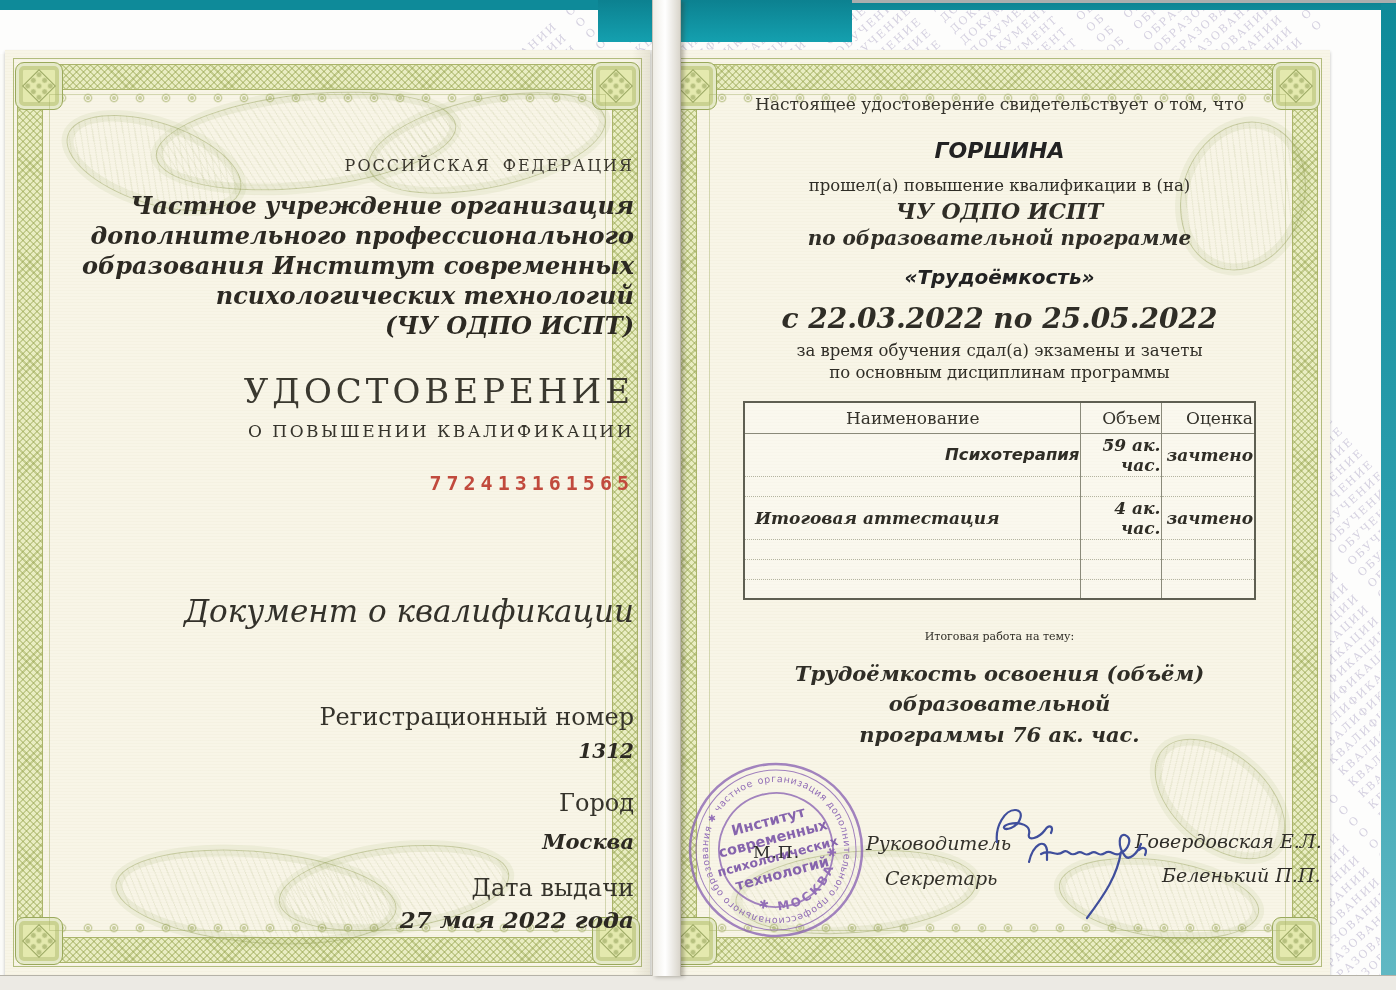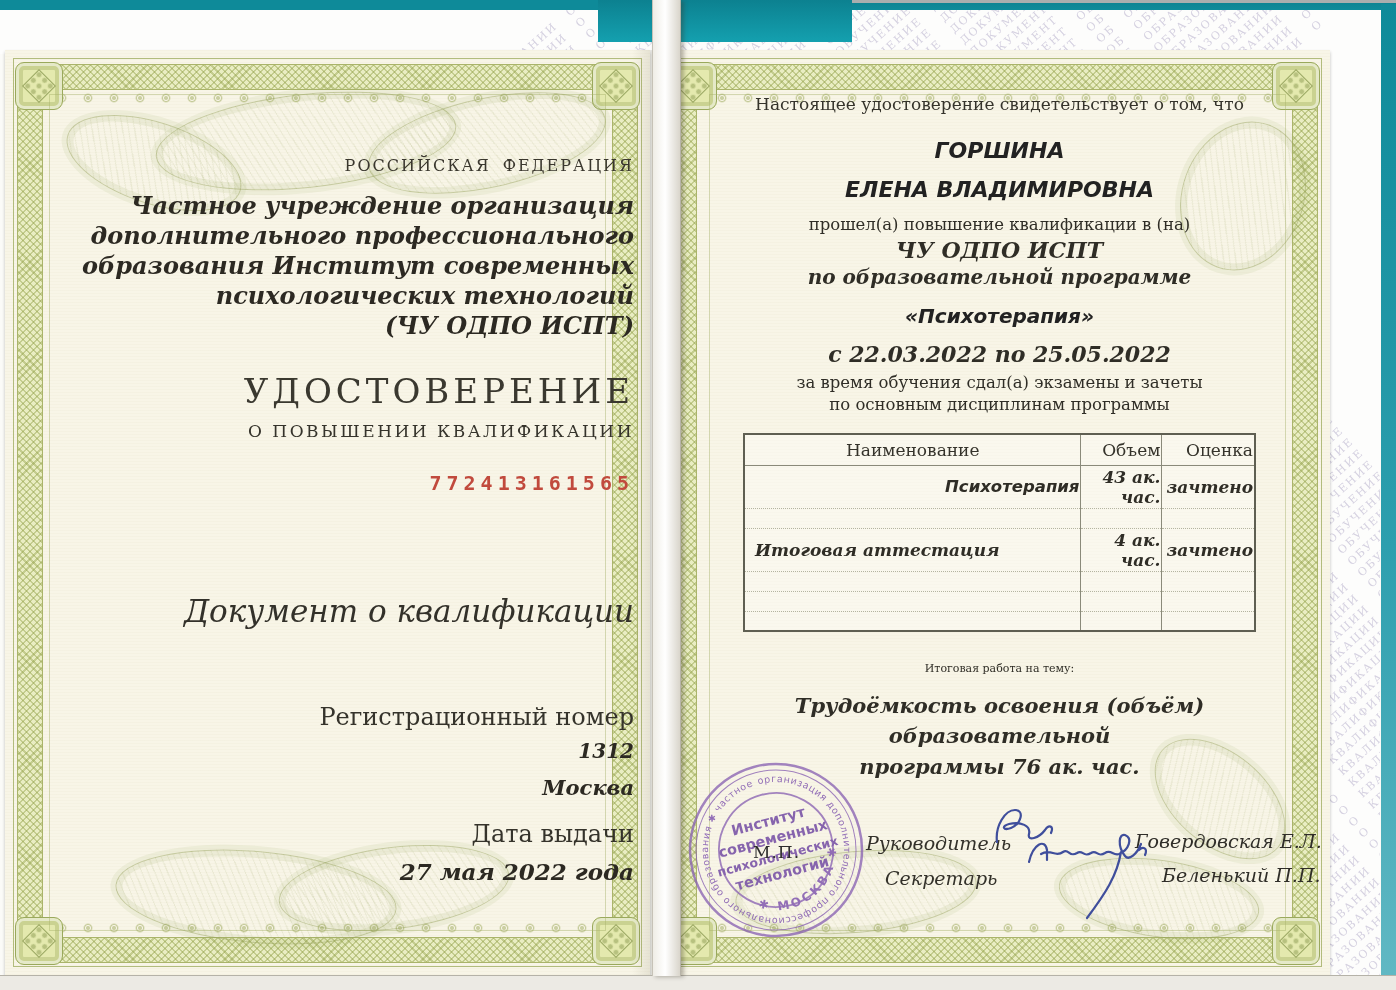--- a/index.html
+++ b/index.html
@@ -198,7 +198,6 @@
   <div class="content-right">
     <div class="intro">Настоящее удостоверение свидетельствует о том, что</div>
     <div class="surname">ГОРШИНА</div>
-    <div class="givens">ЕЛЕНА ВЛАДИМИРОВНА</div>
     <div class="completed">прошел(а) повышение квалификации в (на)</div>
     <div class="org-short">ЧУ ОДПО ИСПТ</div>
     <div class="prog-label">по образовательной программе</div>

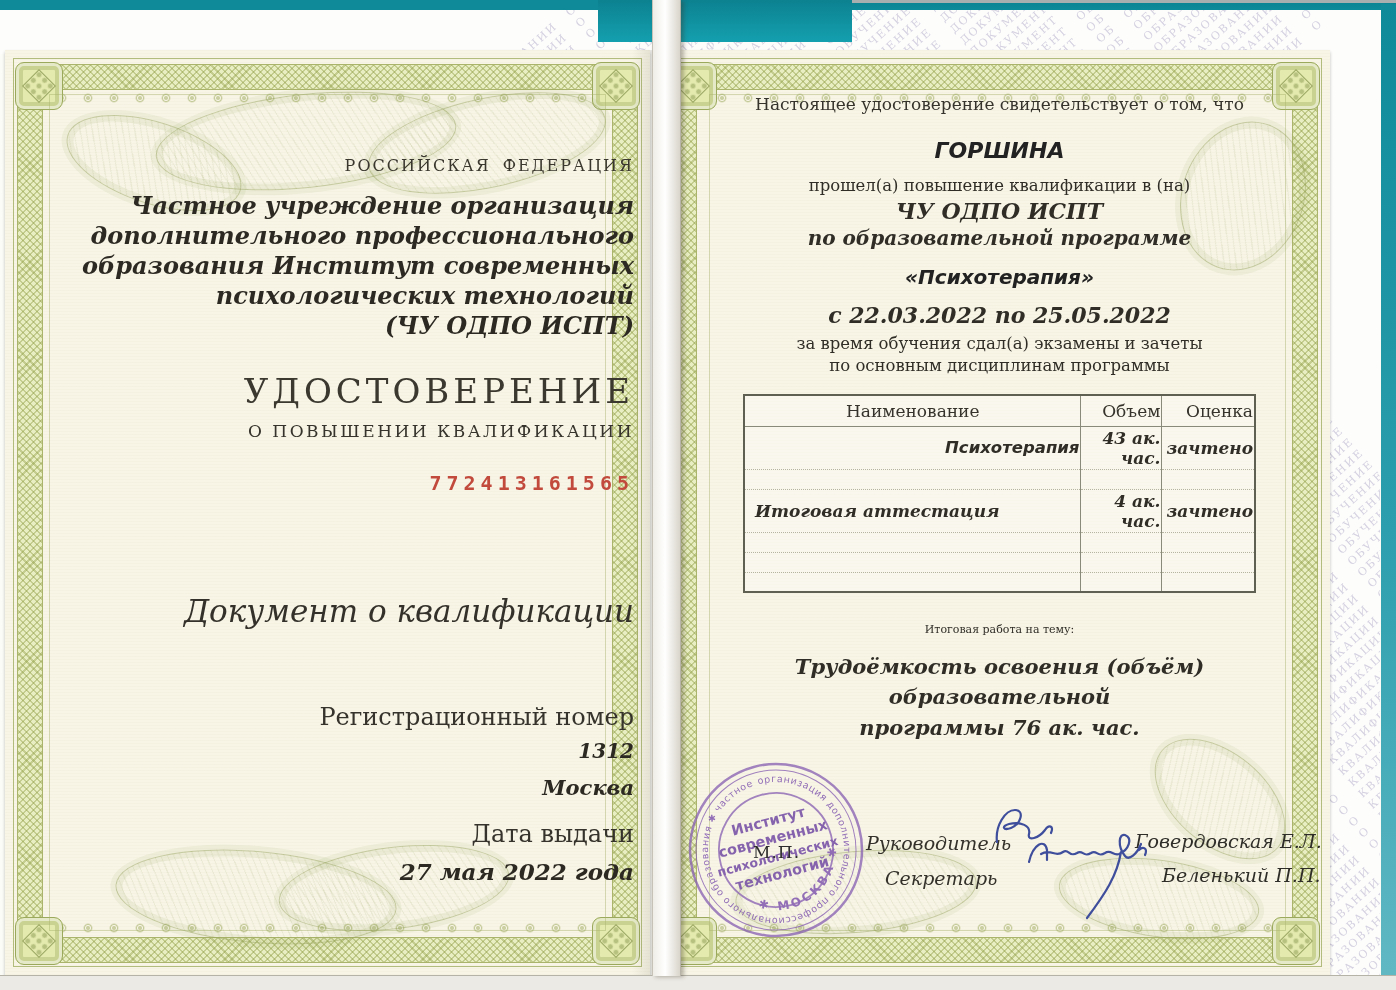--- a/index.html
+++ b/index.html
@@ -201,7 +201,7 @@
     <div class="completed">прошел(а) повышение квалификации в (на)</div>
     <div class="org-short">ЧУ ОДПО ИСПТ</div>
     <div class="prog-label">по образовательной программе</div>
-    <div class="program">«Психотерапия»</div>
+    <div class="program">«Трудоёмкость»</div>
     <div class="period">с 22.03.2022 по 25.05.2022</div>
     <div class="exams">за время обучения сдал(а) экзамены и зачеты</div>
     <div class="exams" style="margin-top:0;">по основным дисциплинам программы</div>

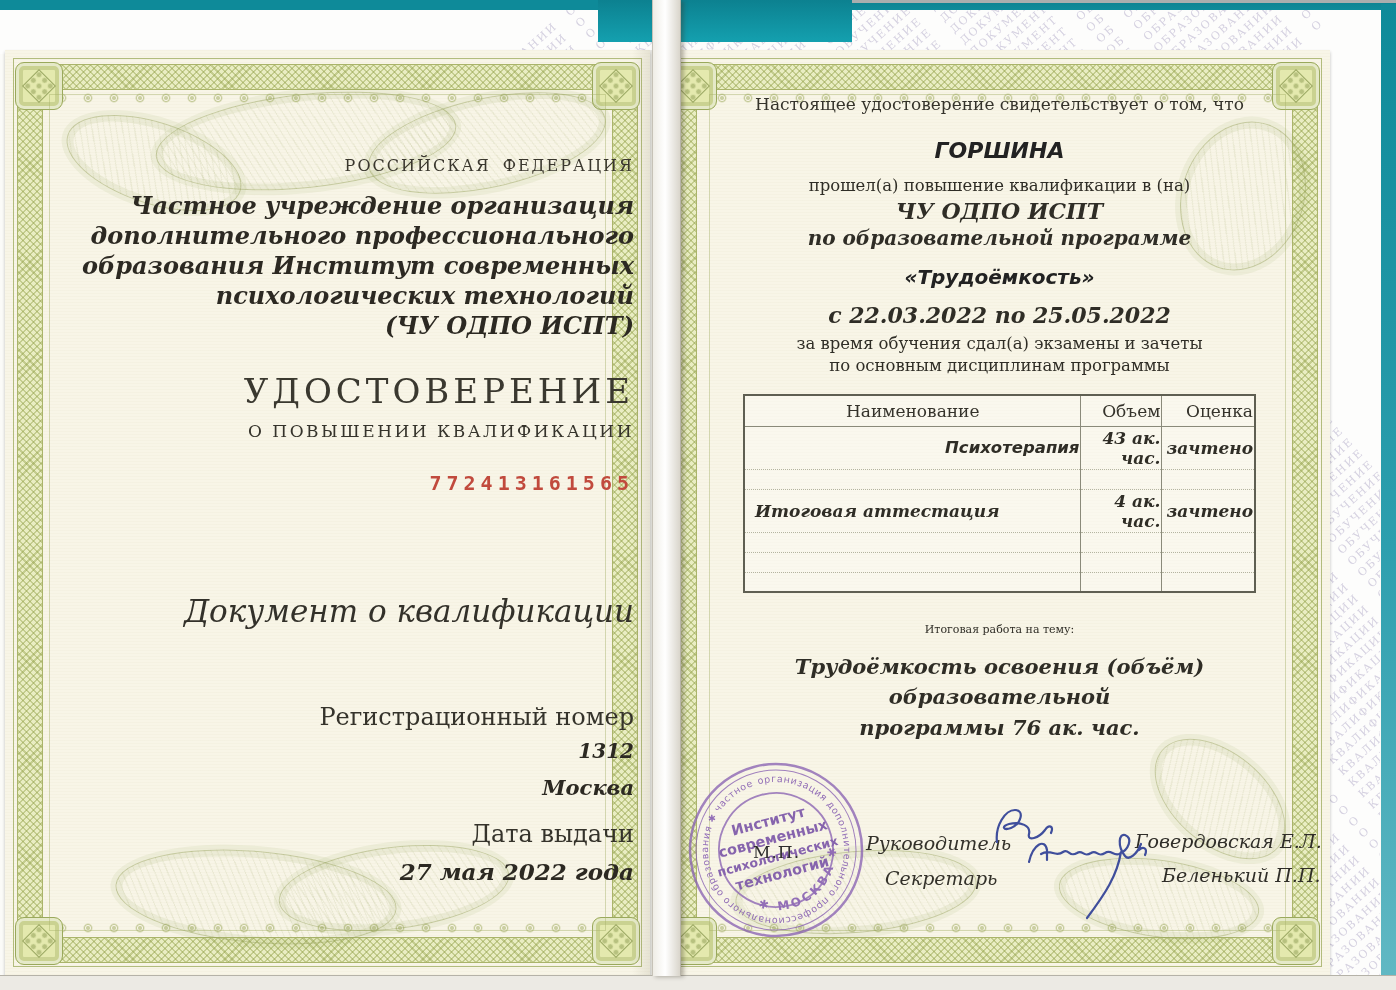--- a/index.html
+++ b/index.html
@@ -88,7 +88,7 @@
   .org-short{margin-top:3px;font-size:22px;font-style:italic;font-weight:bold;}
   .prog-label{margin-top:2px;font-size:20px;font-style:italic;font-weight:bold;}
   .program{margin-top:15px;font-family:"DejaVu Sans",sans-serif;font-weight:bold;font-style:italic;font-size:20px;color:#222;}
-  .period{margin-top:13px;font-size:22px;font-style:italic;font-weight:bold;}
+  .period{margin-top:13px;font-size:28px;font-style:italic;font-weight:bold;}
   .exams{margin-top:5px;font-size:16.5px;line-height:1.35;}
 
   table.grades{width:100%;margin-top:16px;border-collapse:collapse;background:rgba(255,255,255,.30);

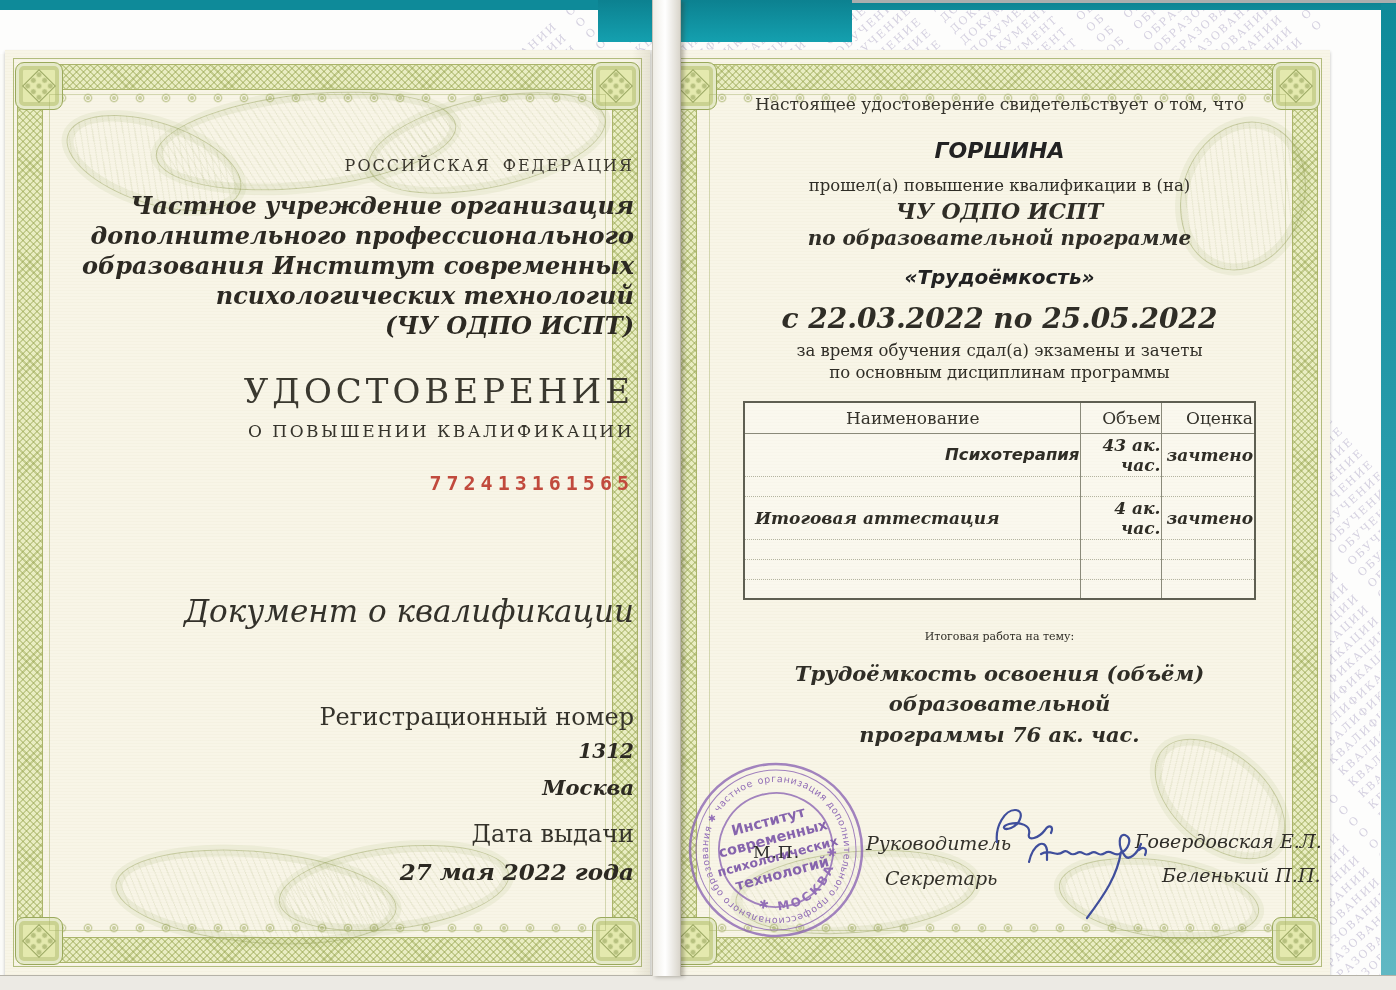--- a/index.html
+++ b/index.html
@@ -217,7 +217,7 @@
       <tbody>
         <tr class="r-tall r0">
           <td class="v-name">Психотерапия</td>
-          <td class="v-vol colsep">43 ак. час.</td>
+          <td class="v-vol colsep">59 ак. час.</td>
           <td class="v-grade colsep">зачтено</td>
         </tr>
         <tr class="r-thin">

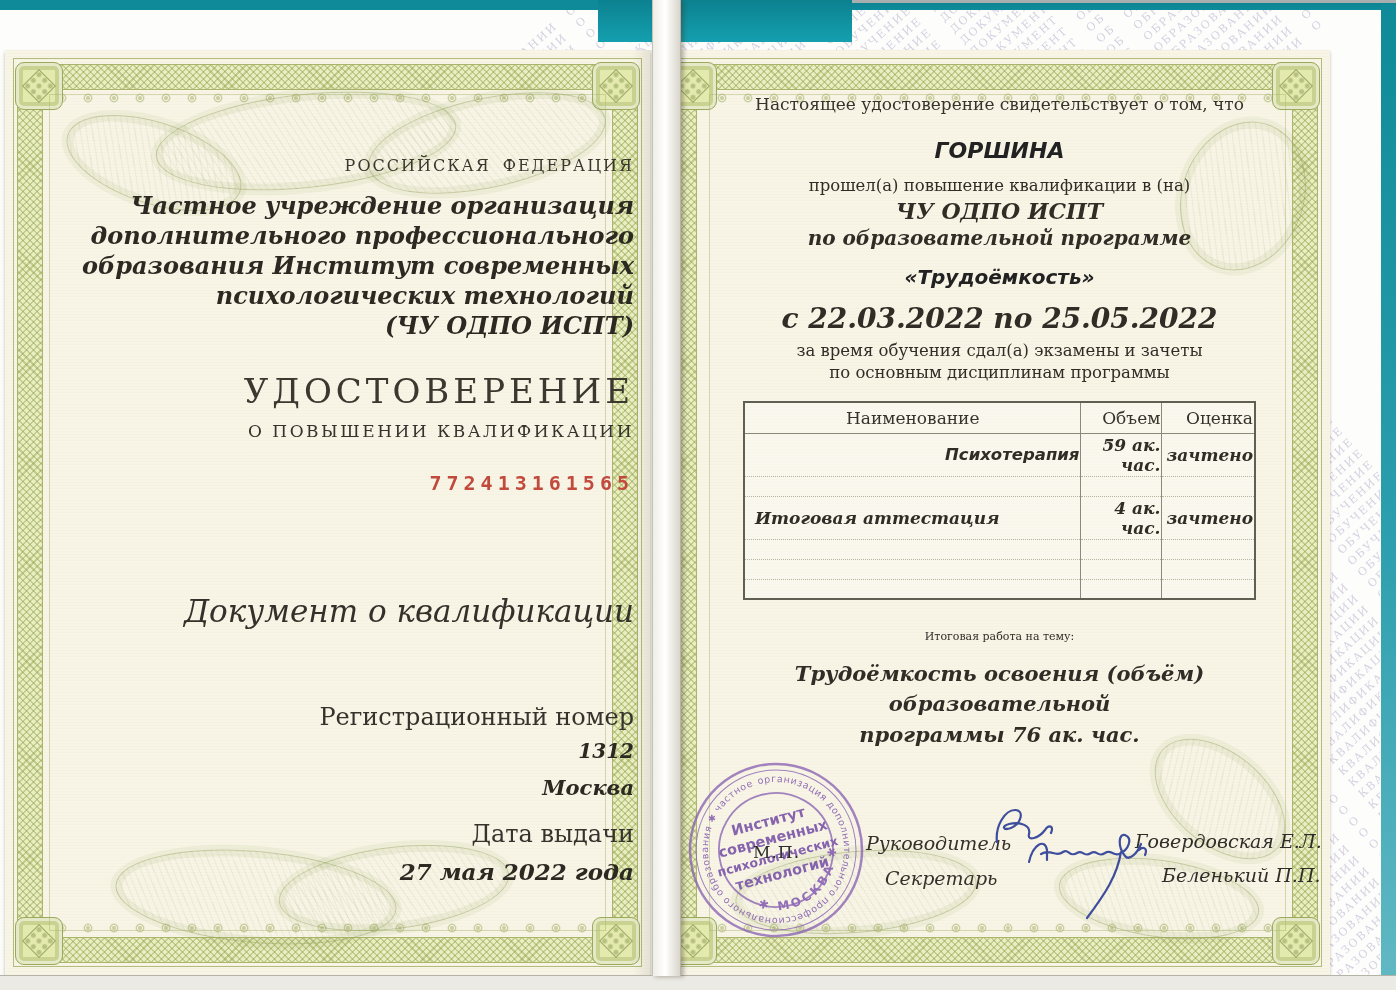--- a/index.html
+++ b/index.html
@@ -171,6 +171,7 @@
     <div class="kind">Документ о квалификации</div>
     <div class="small-label lbl-reg">Регистрационный номер</div>
     <div class="val reg-num">1312</div>
+    <div class="small-label lbl-city">Город</div>
     <div class="val city">Москва</div>
     <div class="small-label lbl-date">Дата выдачи</div>
     <div class="val issue-date">27 мая 2022 года</div>

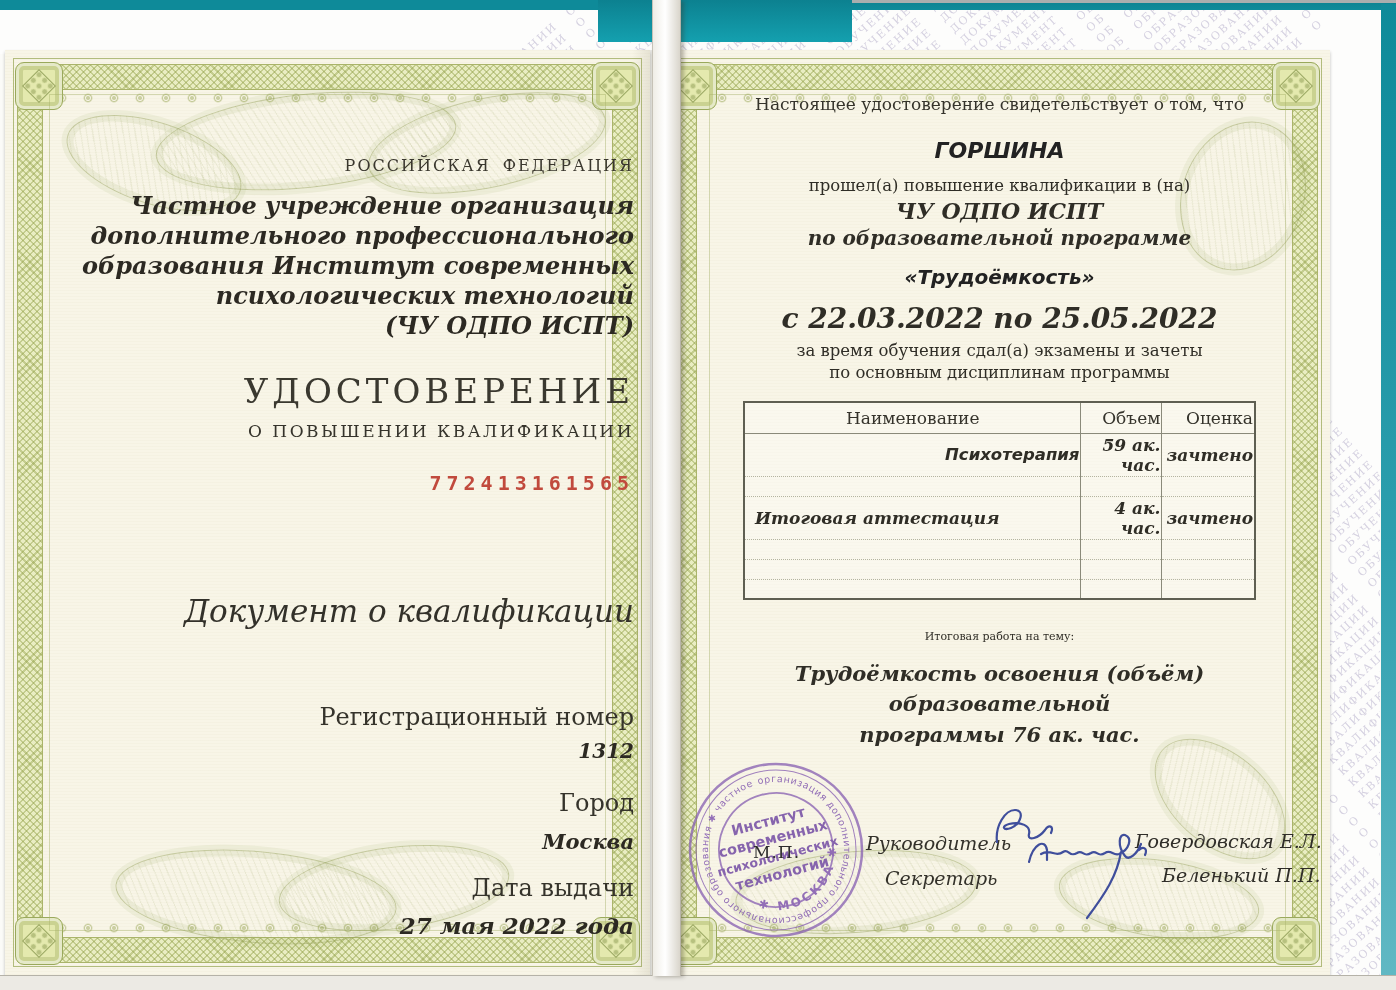--- a/index.html
+++ b/index.html
@@ -77,7 +77,7 @@
   .lbl-city{margin-top:26px;}
   .city{margin-top:12px;font-size:21px;}
   .lbl-date{margin-top:20px;}
-  .issue-date{margin-top:10px;font-size:23px;}
+  .issue-date{margin-top:4px;font-size:23px;}
 
   
   .content-right{position:absolute;top:44px;left:78px;right:74px;bottom:44px;text-align:center;}

